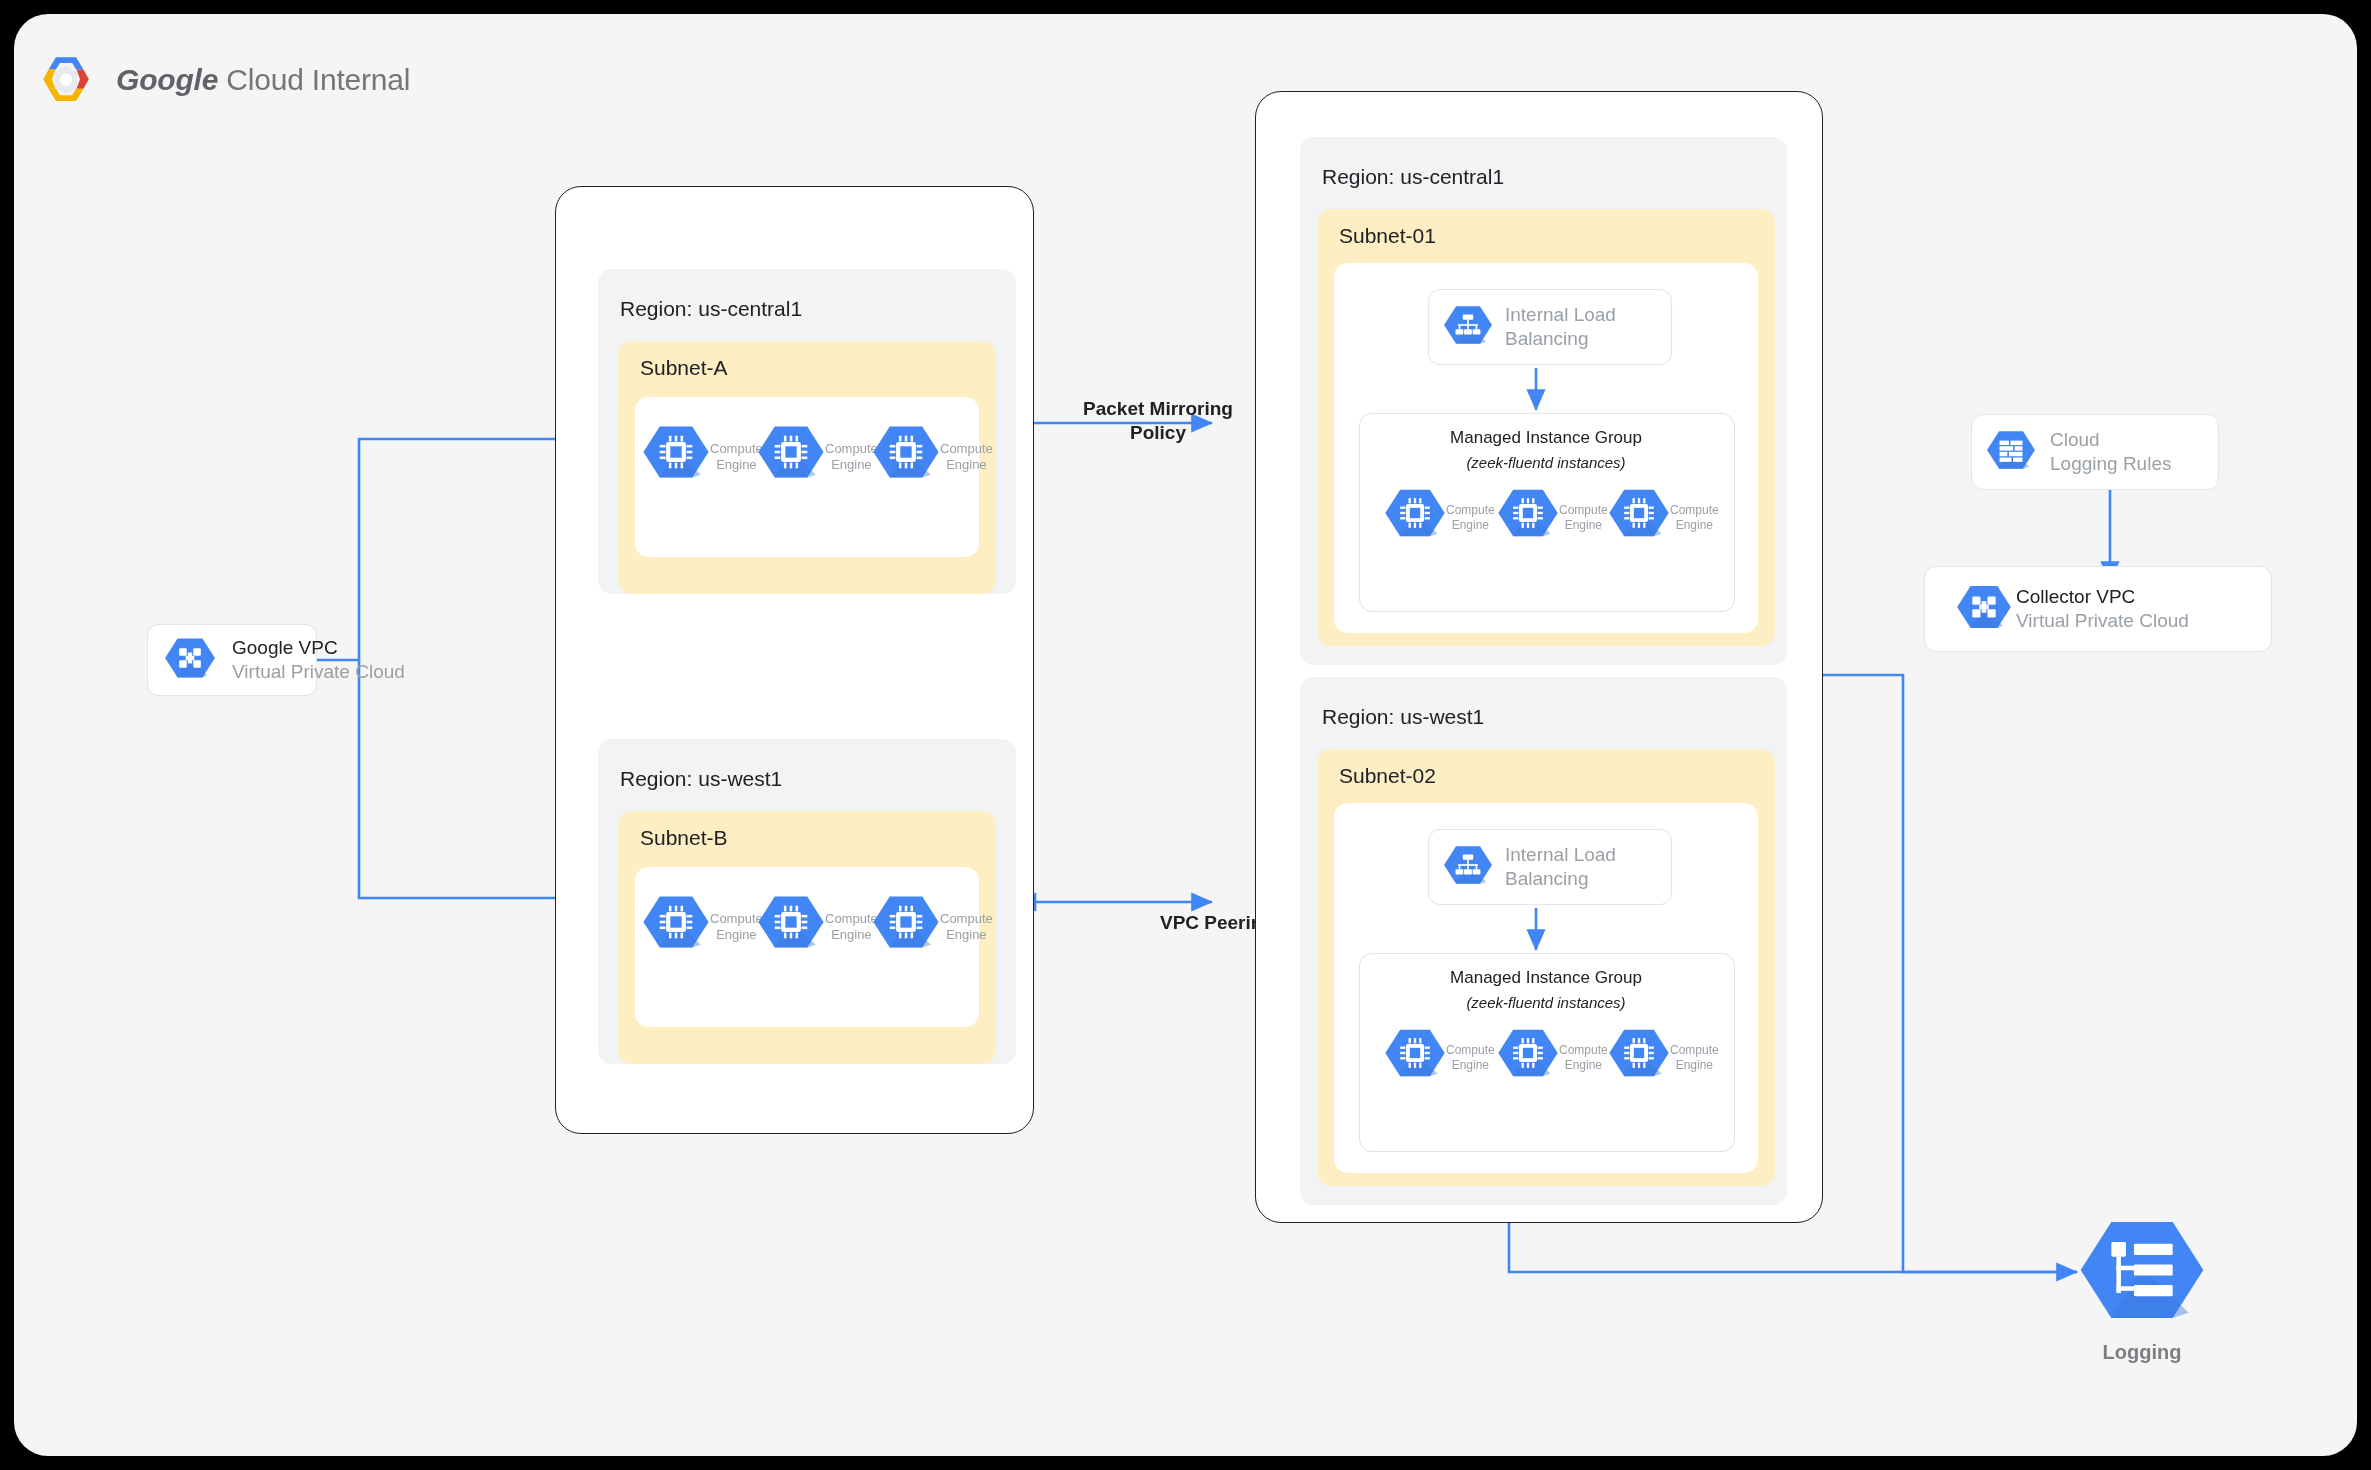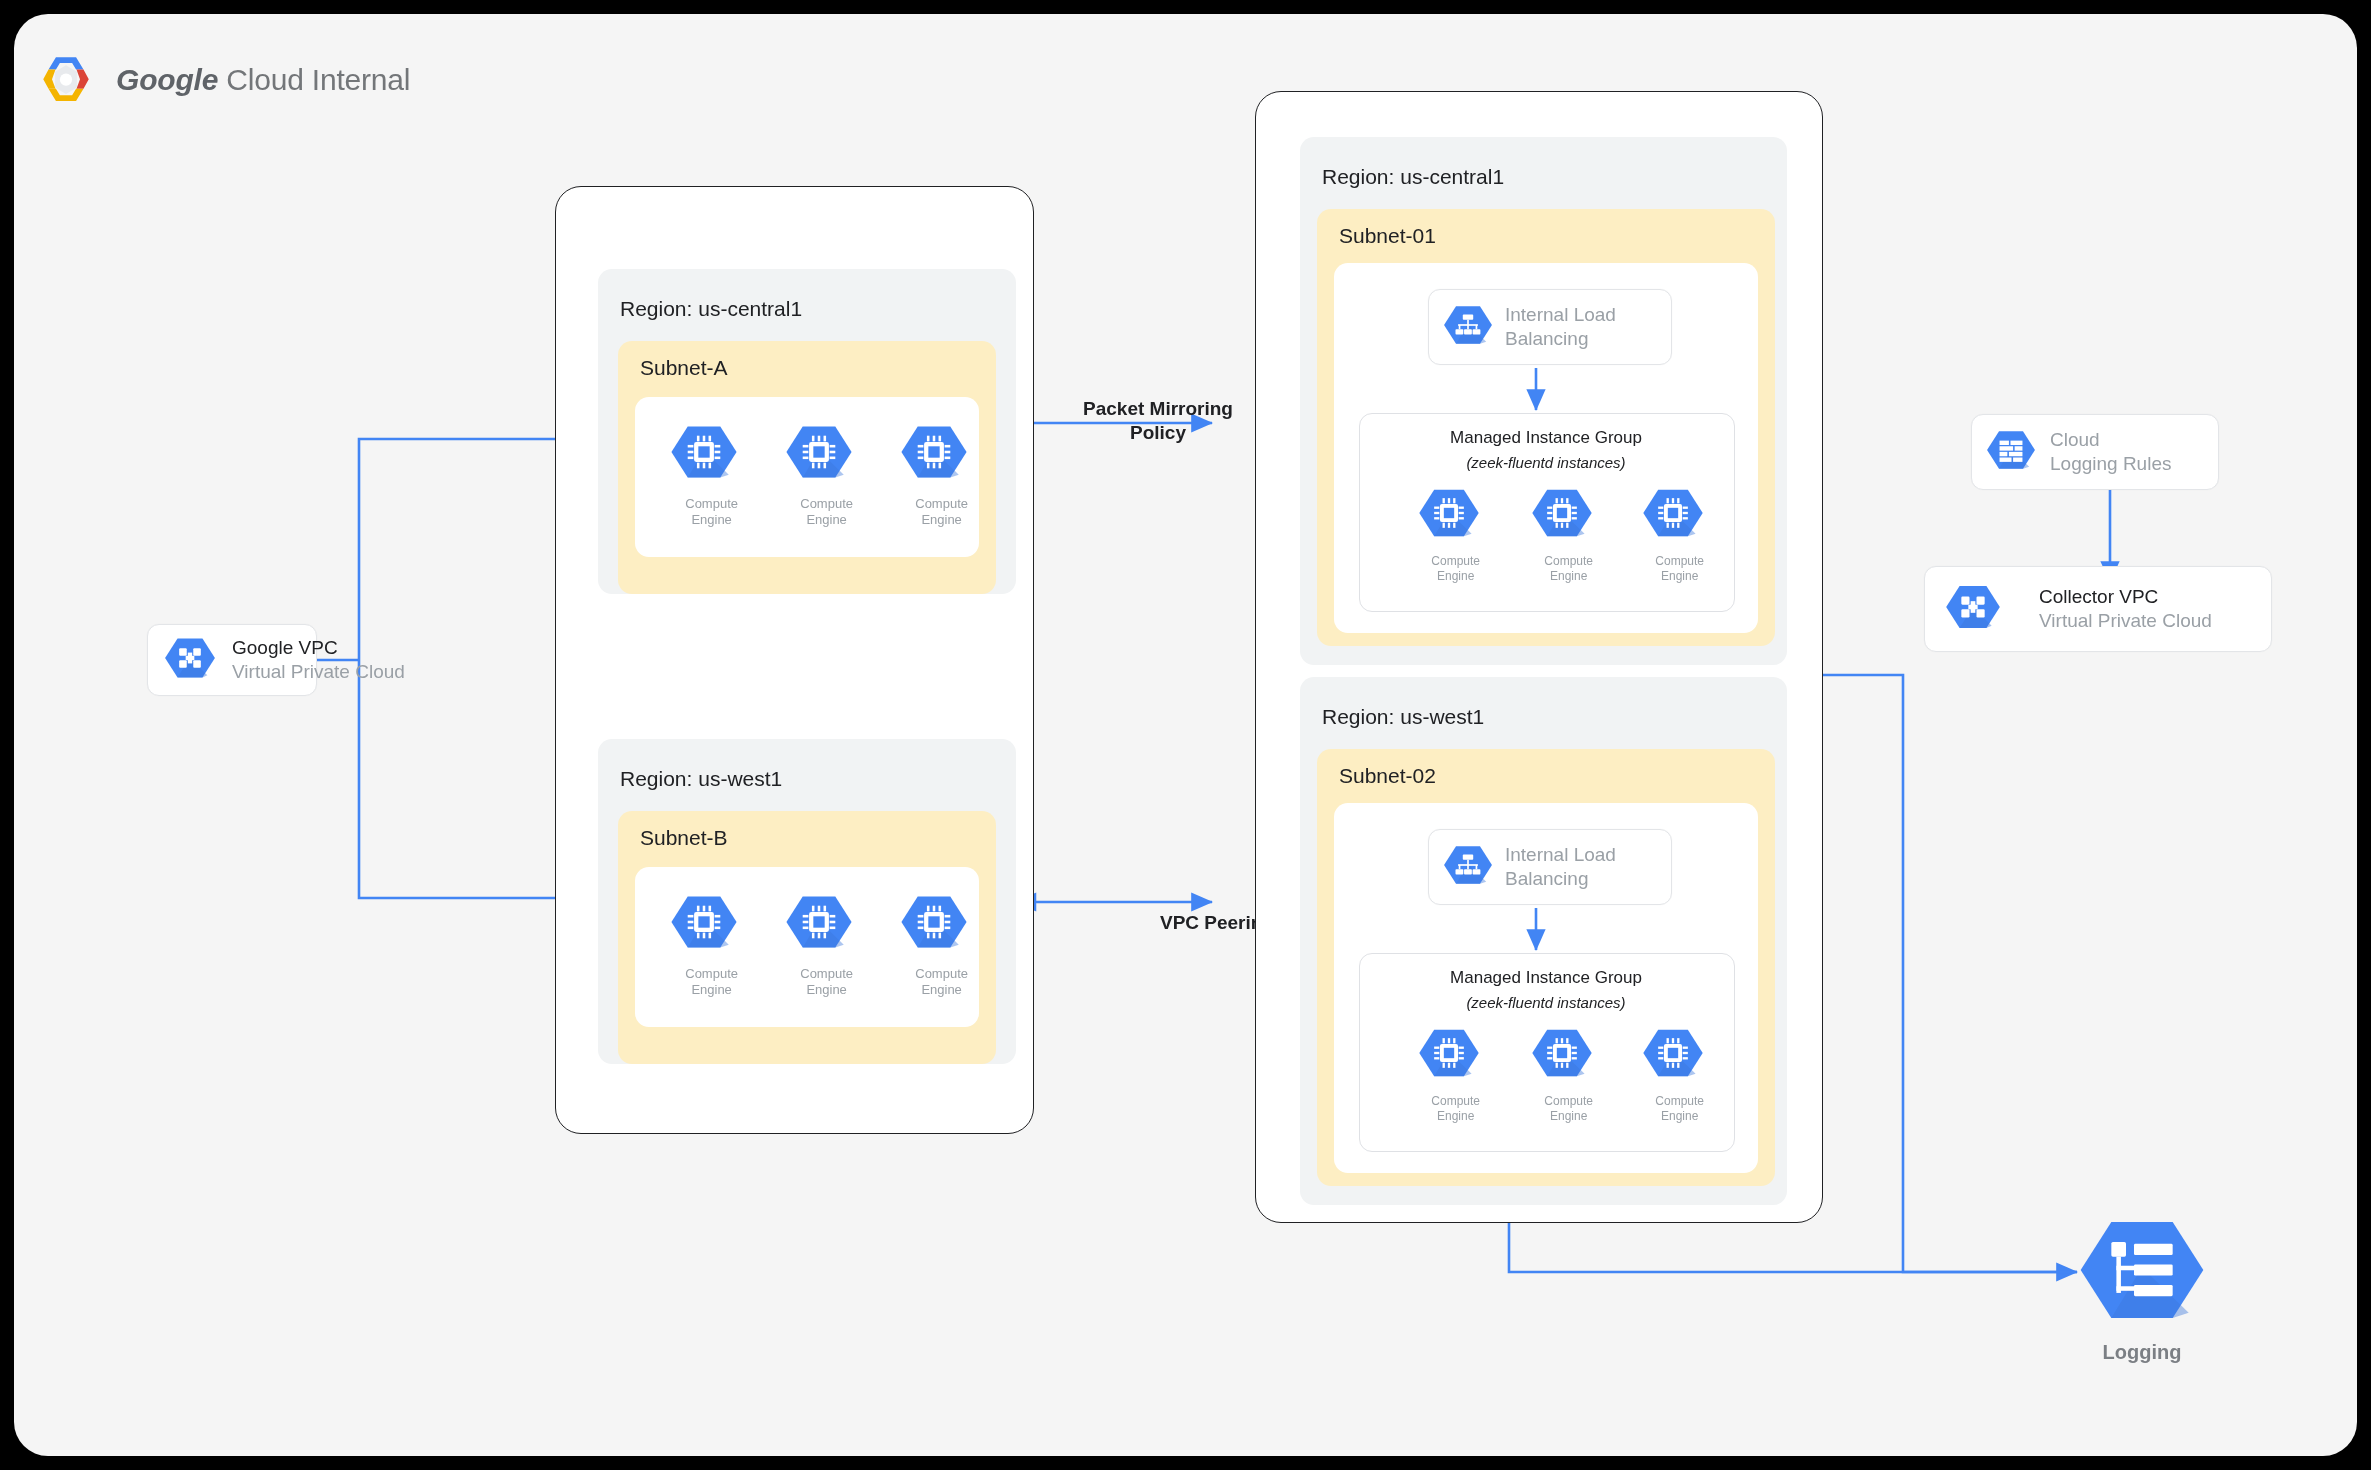--- a/index.html
+++ b/index.html
@@ -94,7 +94,7 @@
   .ce {
     position: absolute;
     width: 96px;
-    display: flex; flex-direction: column; align-items: flex-end;
+    display: flex; flex-direction: row; align-items: center;
   }
   .ce-label {
     margin-top: 6px;

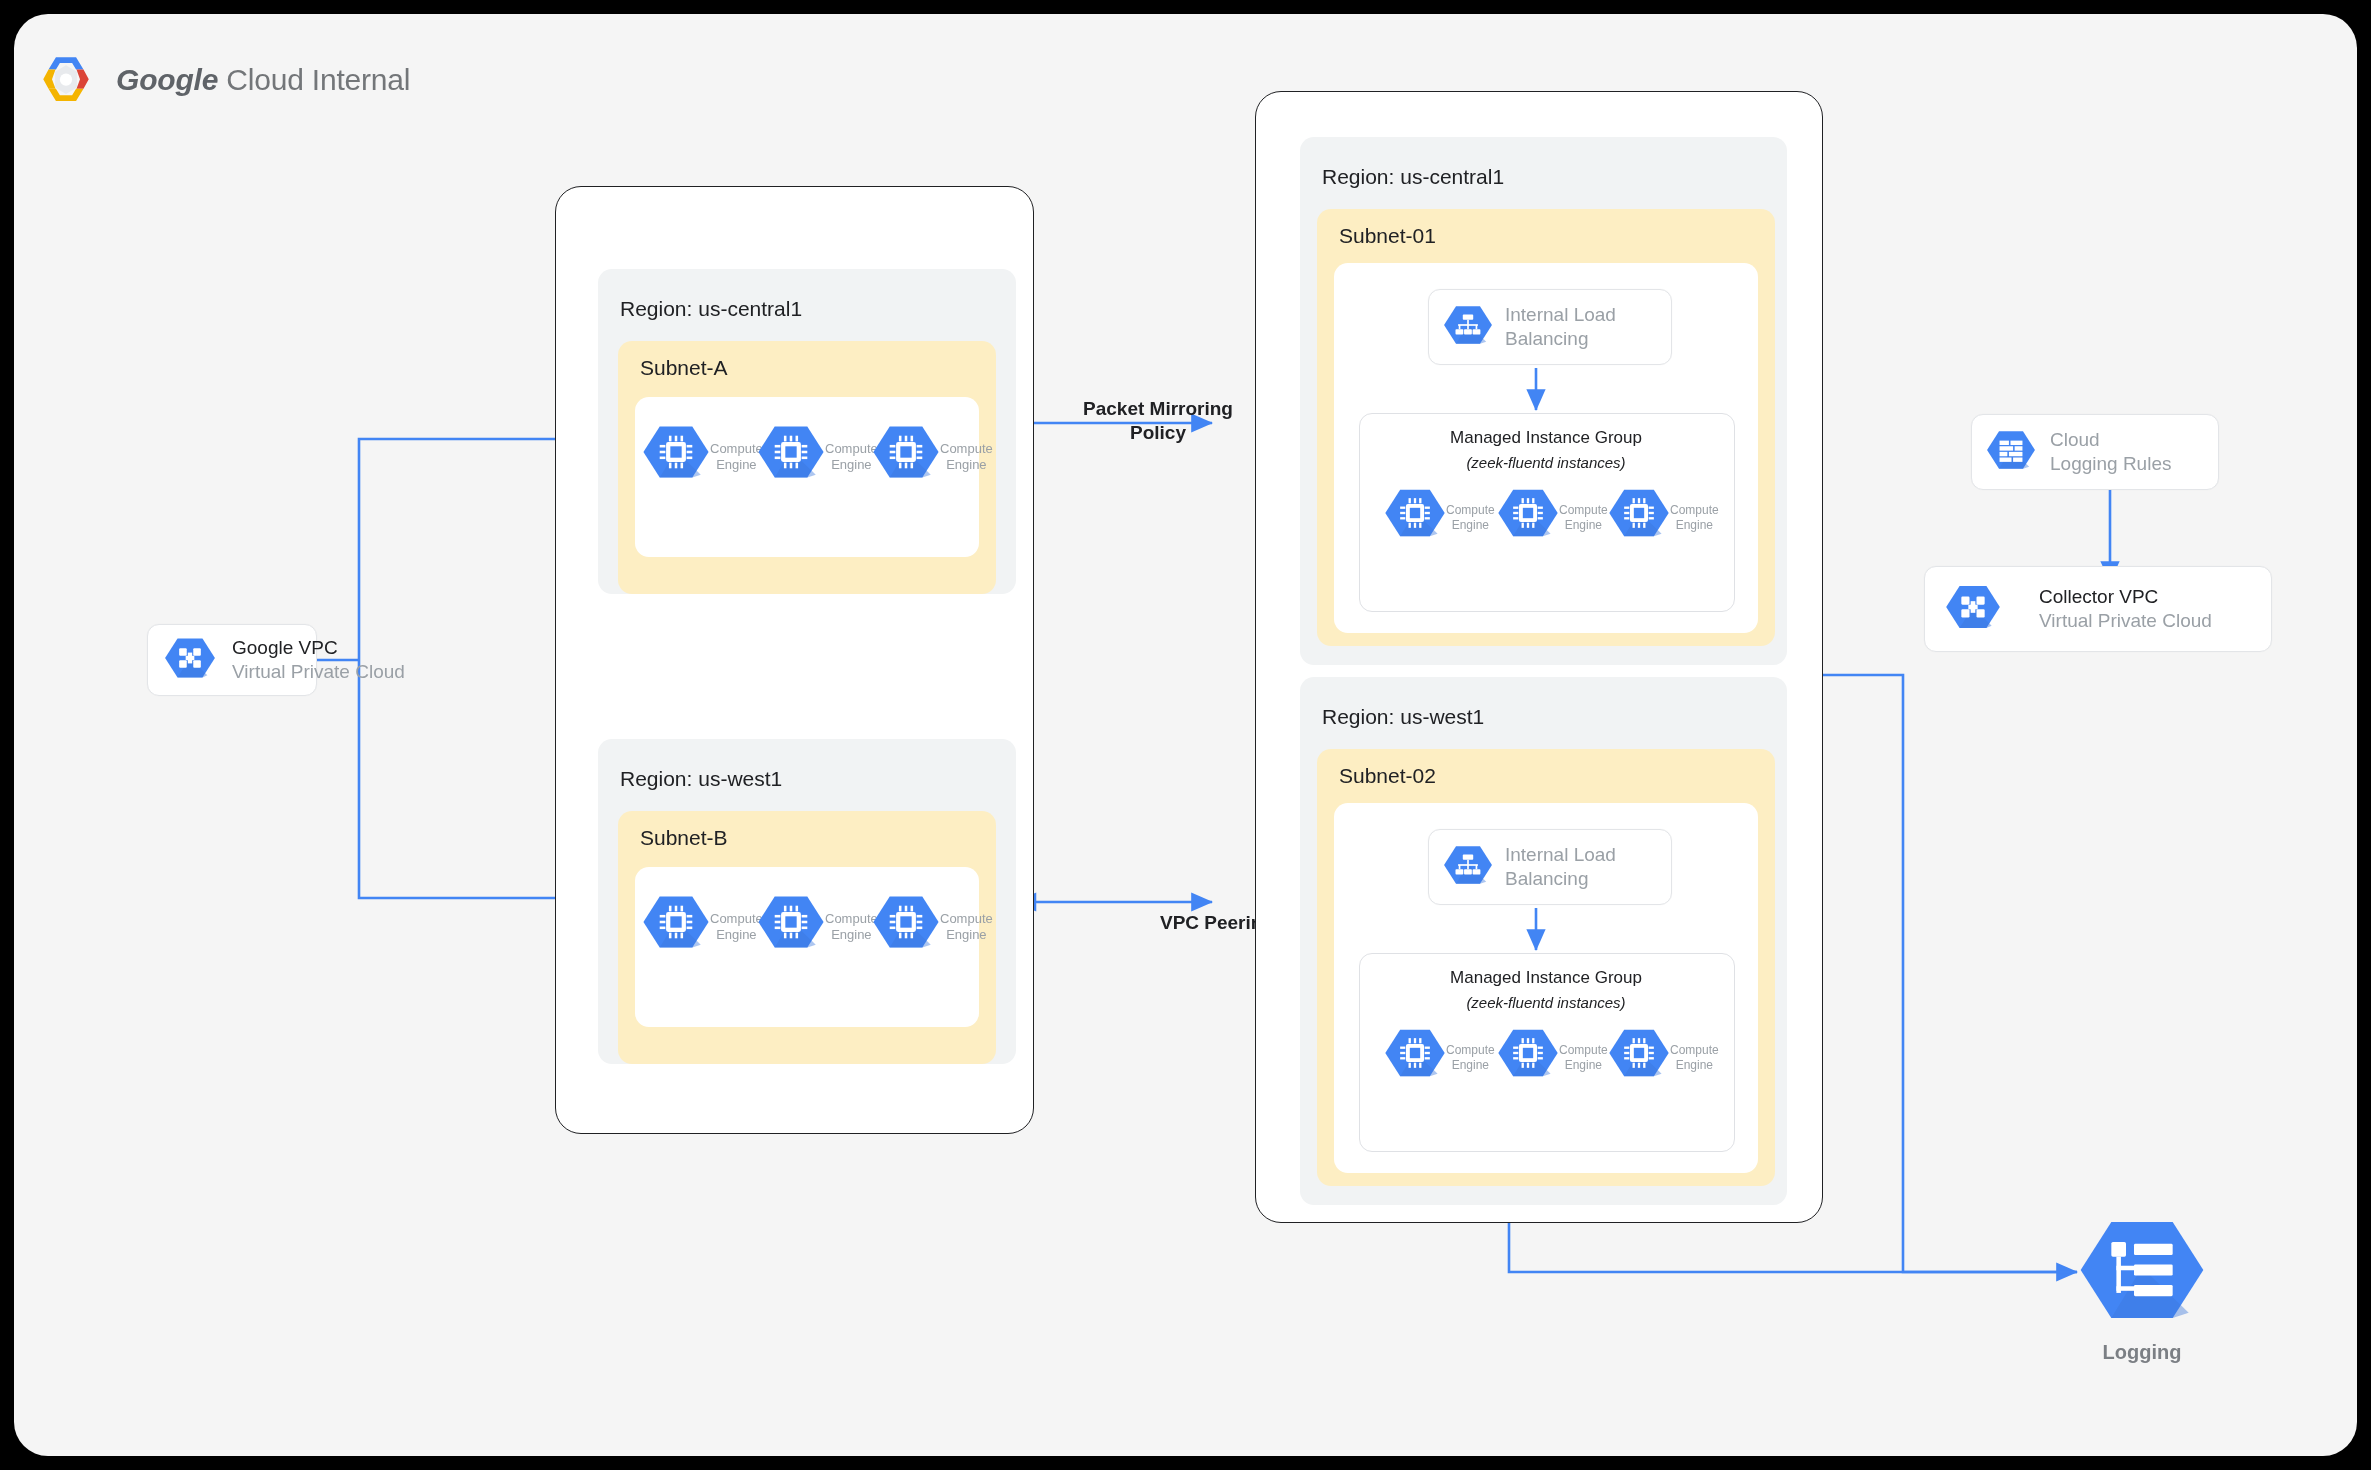--- a/index.html
+++ b/index.html
@@ -651,7 +651,7 @@
       </span>
     </div>
 
-    <div class="chip" style="left:1910px; top:552px; width:348px; height:86px; padding:0 20px; box-sizing:border-box; gap:38px;">
+    <div class="chip" style="left:1910px; top:552px; width:348px; height:86px; padding:0 31px; box-sizing:border-box; gap:4px;">
       <span>
         <svg width="56" height="56" viewBox="0 0 48 48">
           <path d="M12.5 6 L35.5 6 L47 24 L35.5 42 L12.5 42 L1 24 Z" fill="#4285f4"></path>

